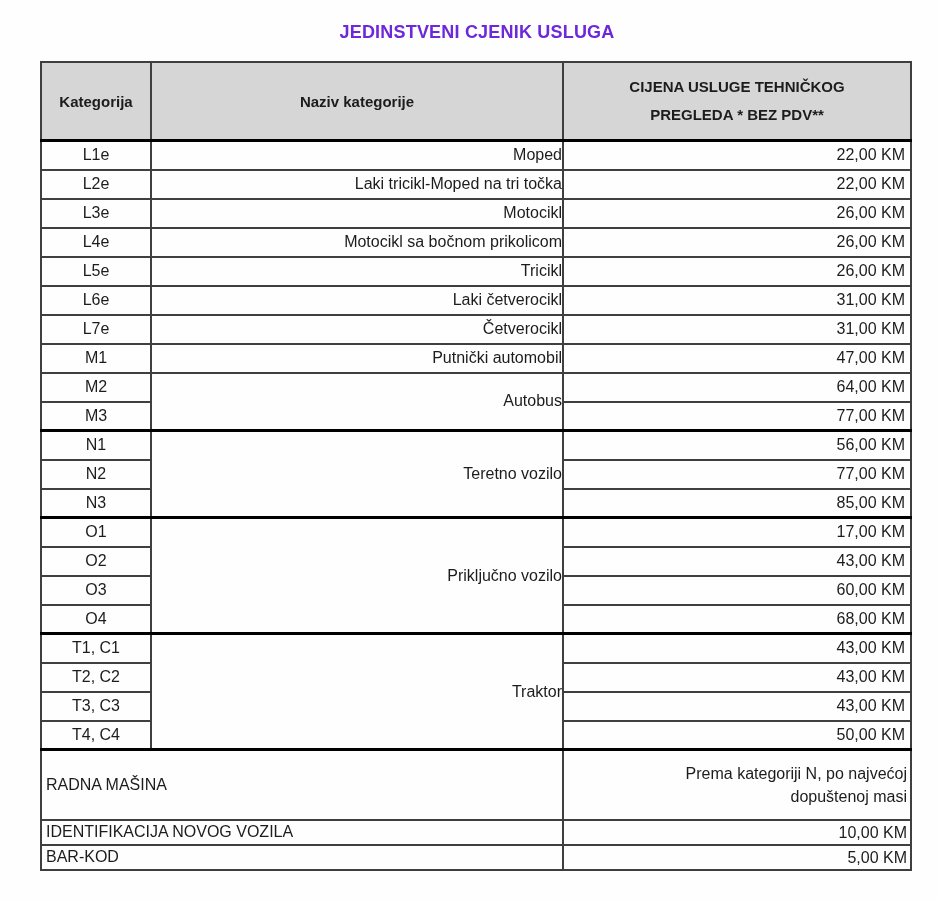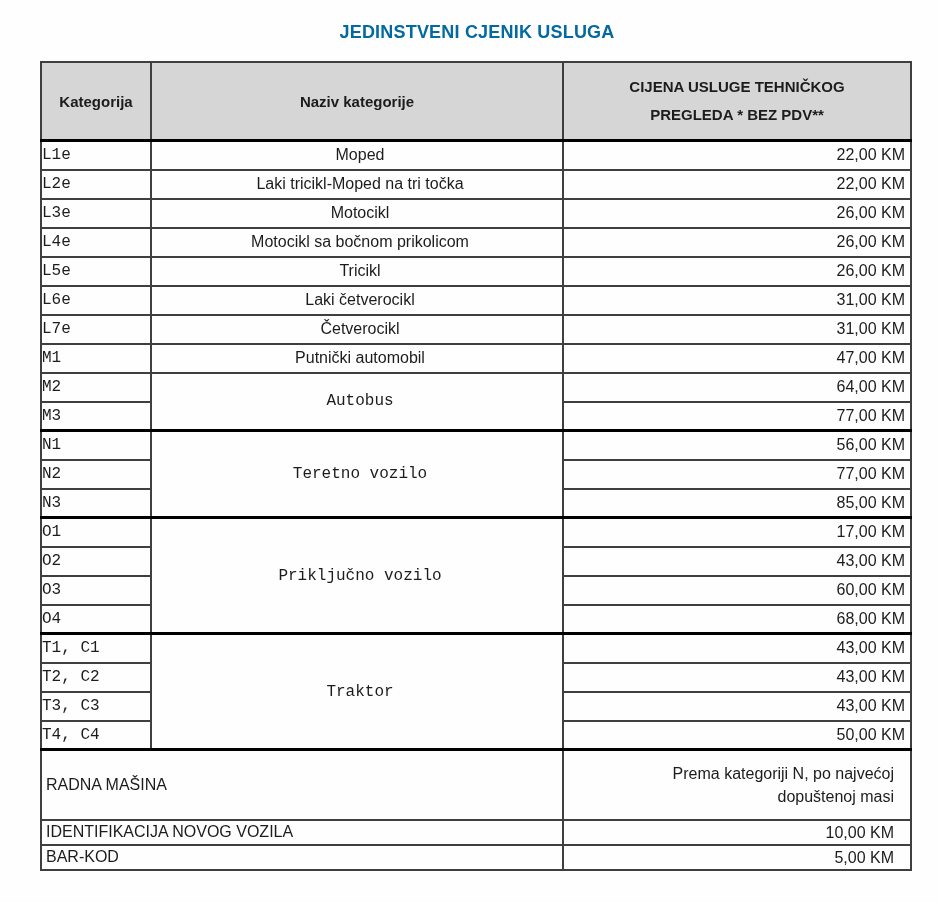--- a/index.html
+++ b/index.html
@@ -27,7 +27,7 @@
     font-size: 18px;
     font-weight: bold;
     letter-spacing: 0.2px;
-    color: #0369a1;
+    color: #6d28d9;
   }
   table.price-table {
     border-collapse: collapse;

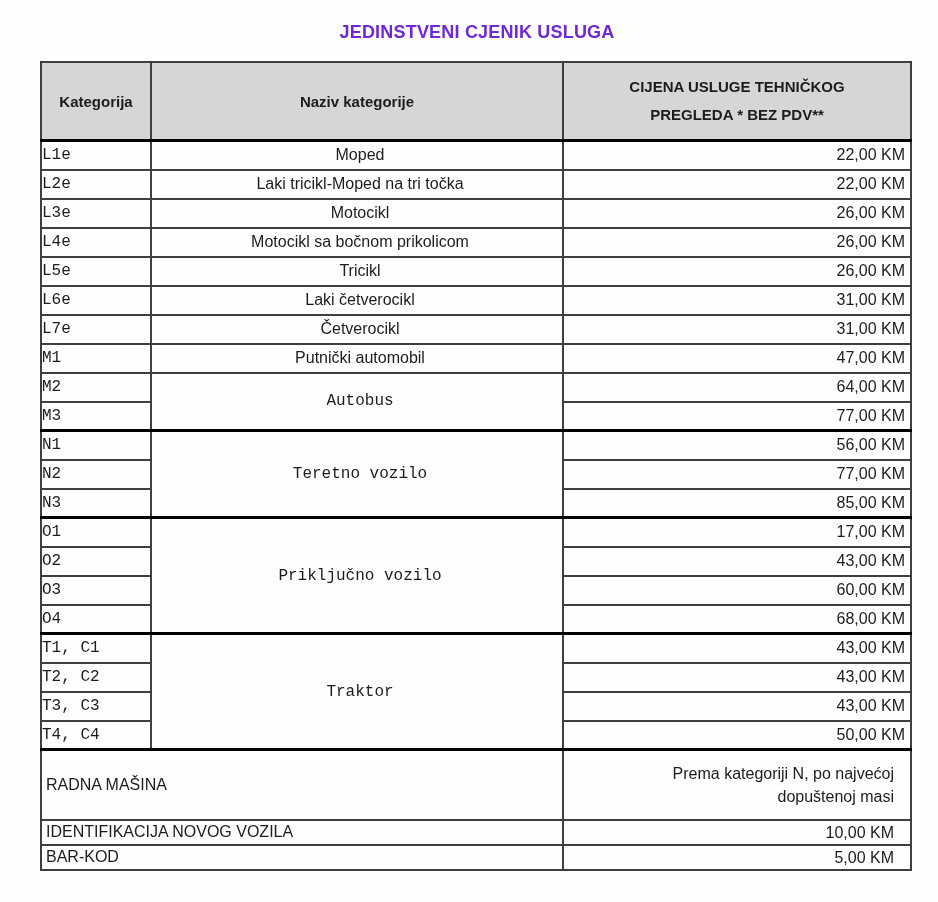--- a/index.html
+++ b/index.html
@@ -63,9 +63,8 @@
   }
   tbody tr.r { height: 29px; }
   td.cat {
-    text-align: left;
-    vertical-align: middle;
-    font-family: Liberation Mono, monospace;
+    text-align: center;
+    vertical-align: middle;
   }
   td.name {
     text-align: center;

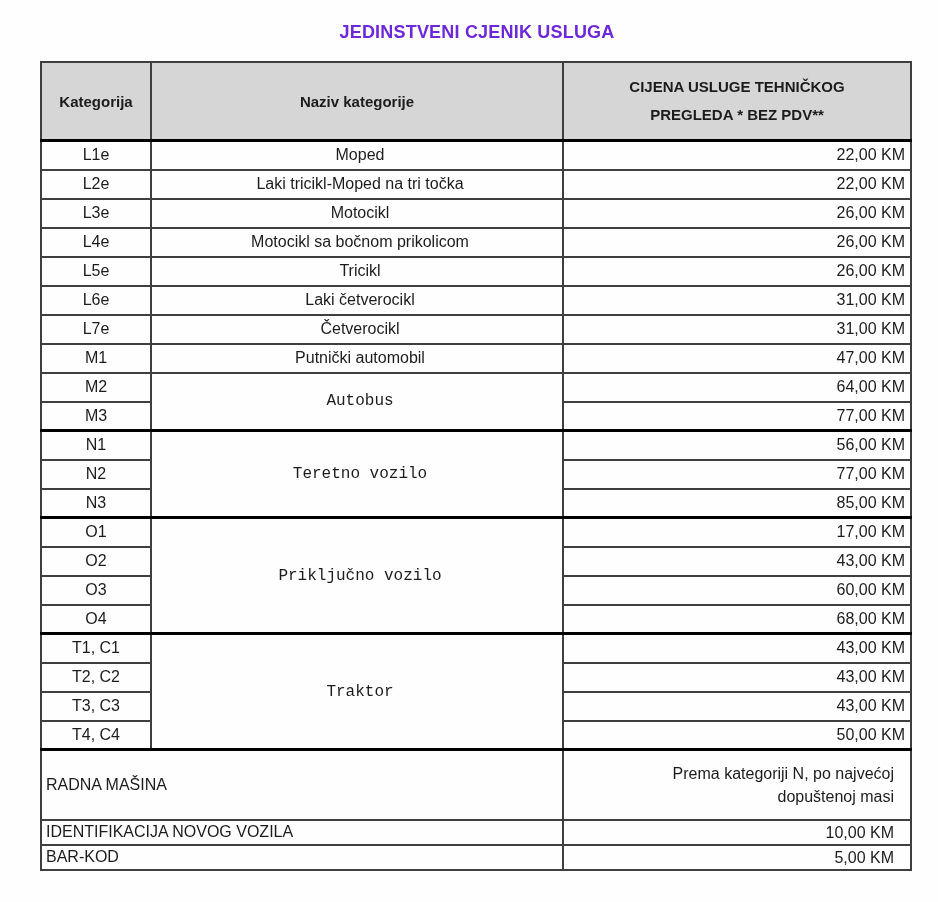--- a/index.html
+++ b/index.html
@@ -67,7 +67,7 @@
     vertical-align: middle;
   }
   td.name {
-    text-align: center;
+    text-align: right;
     vertical-align: middle;
     padding-left: 6px;
   }

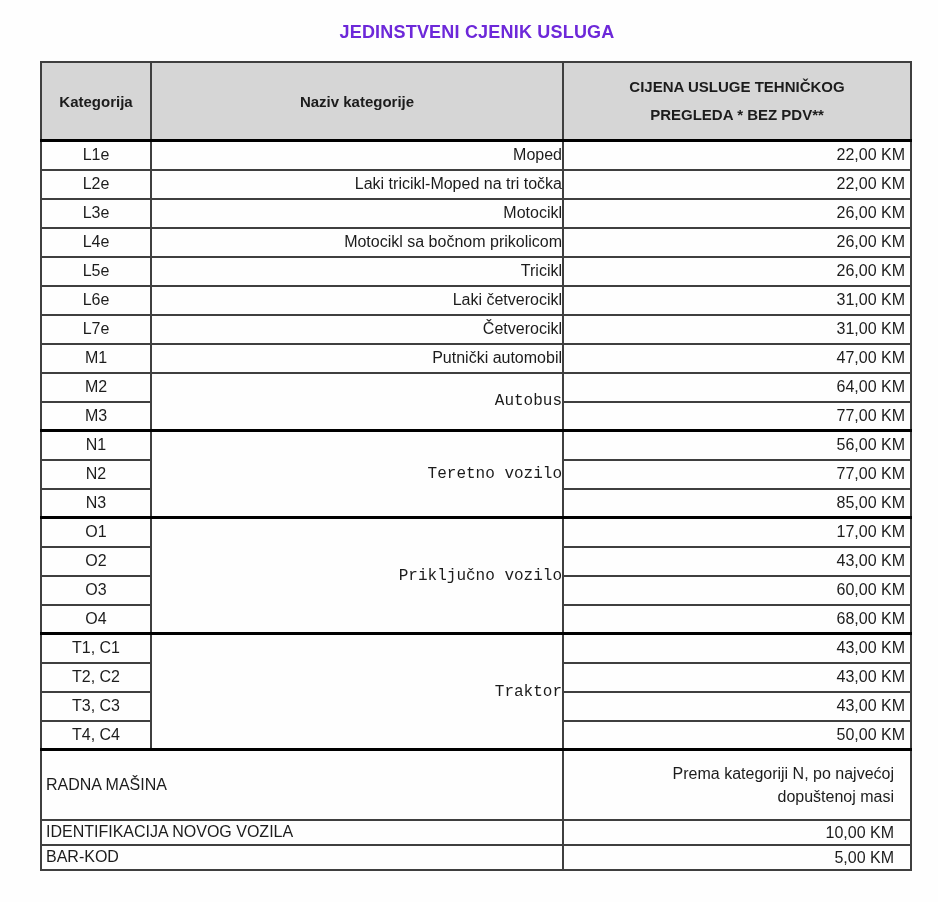--- a/index.html
+++ b/index.html
@@ -78,7 +78,7 @@
   }
   
   tr.gb td { border-bottom: 3px solid #000000; }
-  td.gbcell { border-bottom: 3px solid #000000; font-family: Liberation Mono, monospace; }
+  td.gbcell { border-bottom: 3px solid #000000; }
 
   tr.footer-row td.flabel {
     text-align: left;

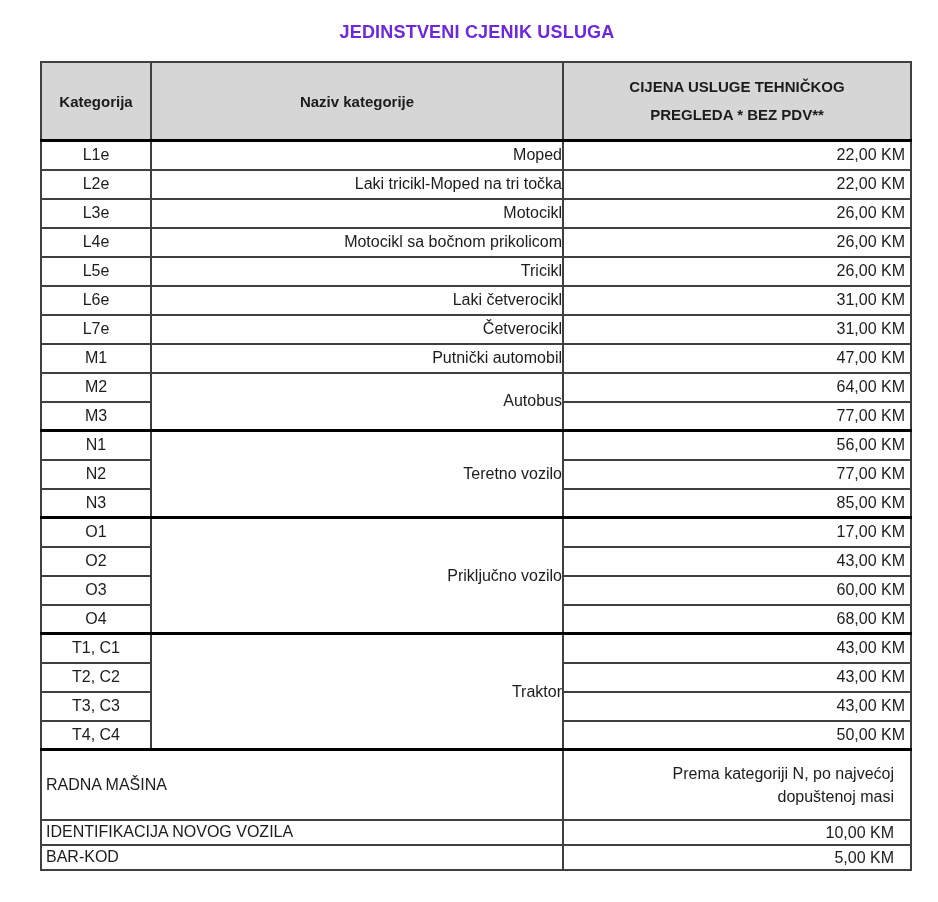--- a/index.html
+++ b/index.html
@@ -90,7 +90,7 @@
   td.fprice {
     text-align: right;
     vertical-align: middle;
-    padding-right: 16px;
+    padding-right: 3px;
     line-height: 1.45;
   }
 </style>

